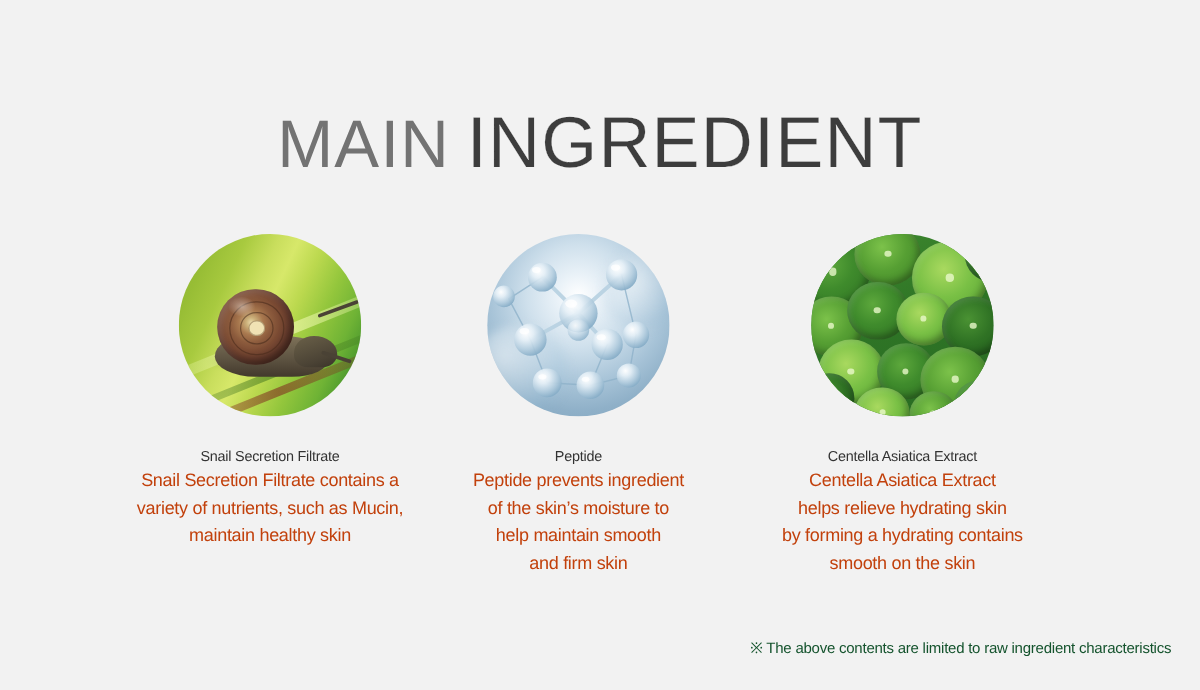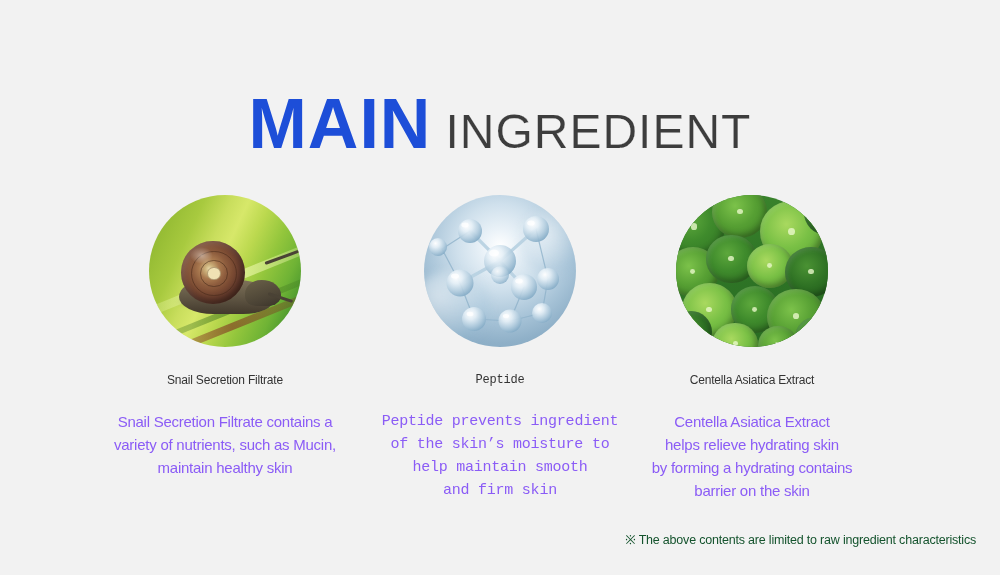--- a/index.html
+++ b/index.html
@@ -32,10 +32,10 @@
     white-space: nowrap;
   }
   .title-strong {
-    font-size: 70px;
+    font-size: 56px;
     letter-spacing: 1px;
-    color: #1d4ed8;
-    font-weight: 700;
+    color: #737373;
+    font-weight: 400;
   }
   .title-light {
     font-size: 48px;

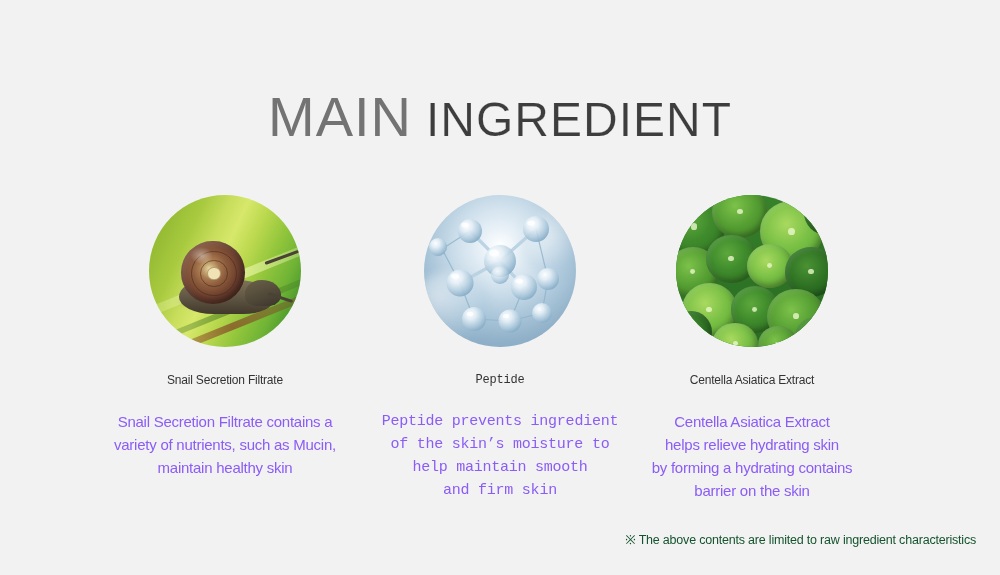--- a/index.html
+++ b/index.html
@@ -38,7 +38,7 @@
     font-weight: 400;
   }
   .title-light {
-    font-size: 48px;
+    font-size: 60px;
     letter-spacing: 1px;
     color: #2e2e2e;
     font-weight: 400;

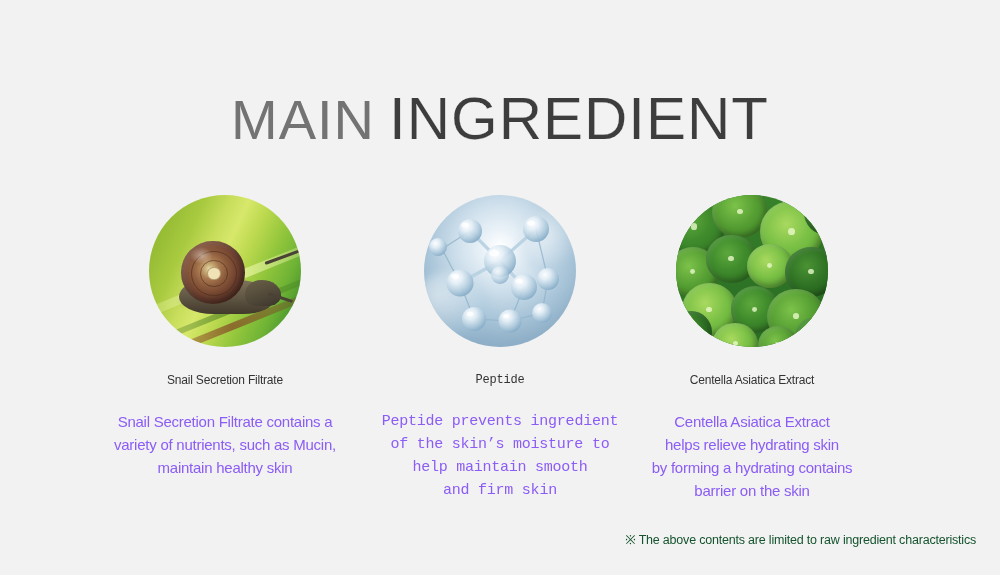--- a/index.html
+++ b/index.html
@@ -64,7 +64,7 @@
     text-align: center;
   }
   .col-0 { left: 75px; }
-  .col-1 { left: 350px; font-family: Liberation Mono, monospace; }
+  .col-1 { left: 332px; }
   .col-2 { left: 602px; }
 
   .circle-wrap {

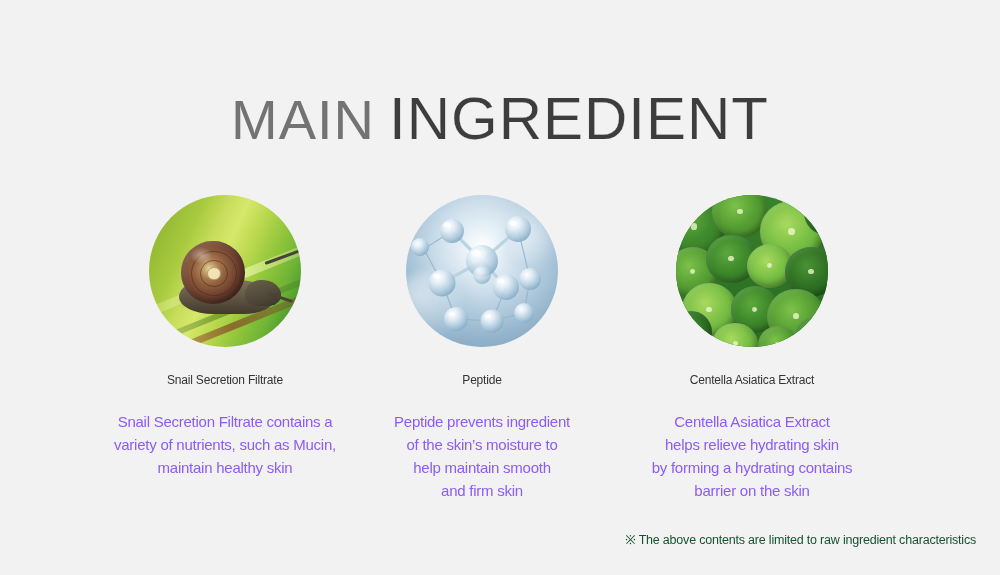--- a/index.html
+++ b/index.html
@@ -84,9 +84,9 @@
     line-height: 1.2;
   }
   .ingredient-desc {
-    margin-top: 24px;
+    margin-top: 3px;
     font-size: 15px;
-    color: #8b5cf6;
+    color: #c2410c;
     line-height: 1.52;
     letter-spacing: -0.25px;
     text-align: center;

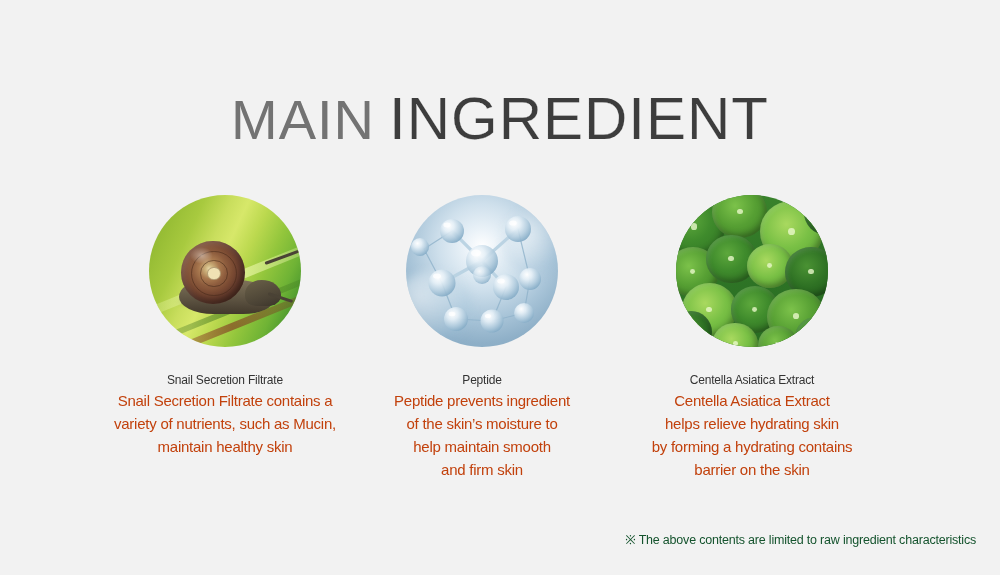--- a/index.html
+++ b/index.html
@@ -403,7 +403,7 @@
         <span>Centella Asiatica Extract</span>
         <span>helps relieve hydrating skin</span>
         <span>by forming a hydrating contains</span>
-        <span>barrier on the skin</span>
+        <span>smooth on the skin</span>
       </div>
     </div>
 

